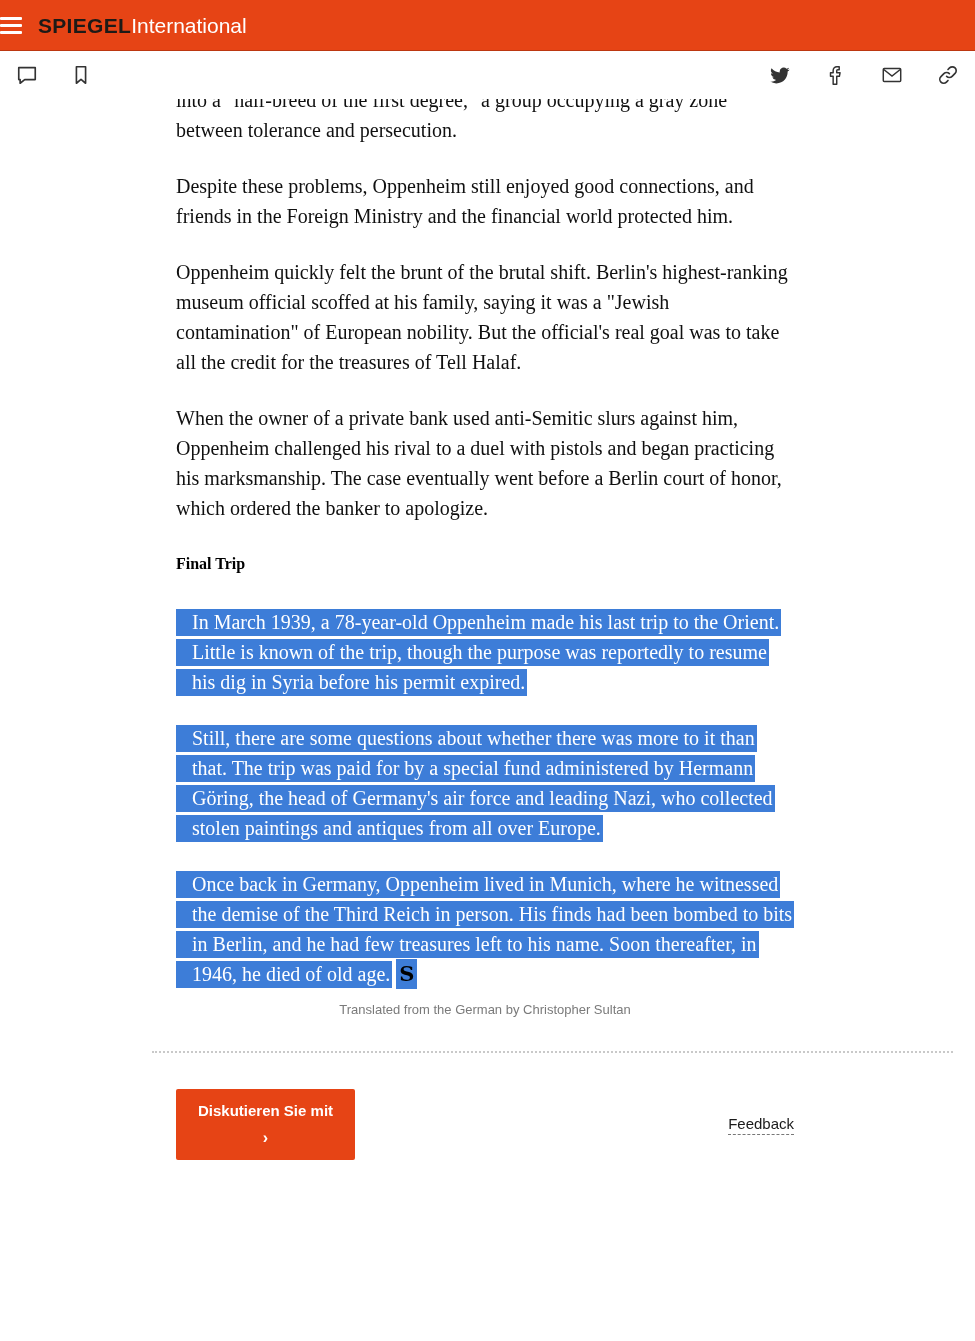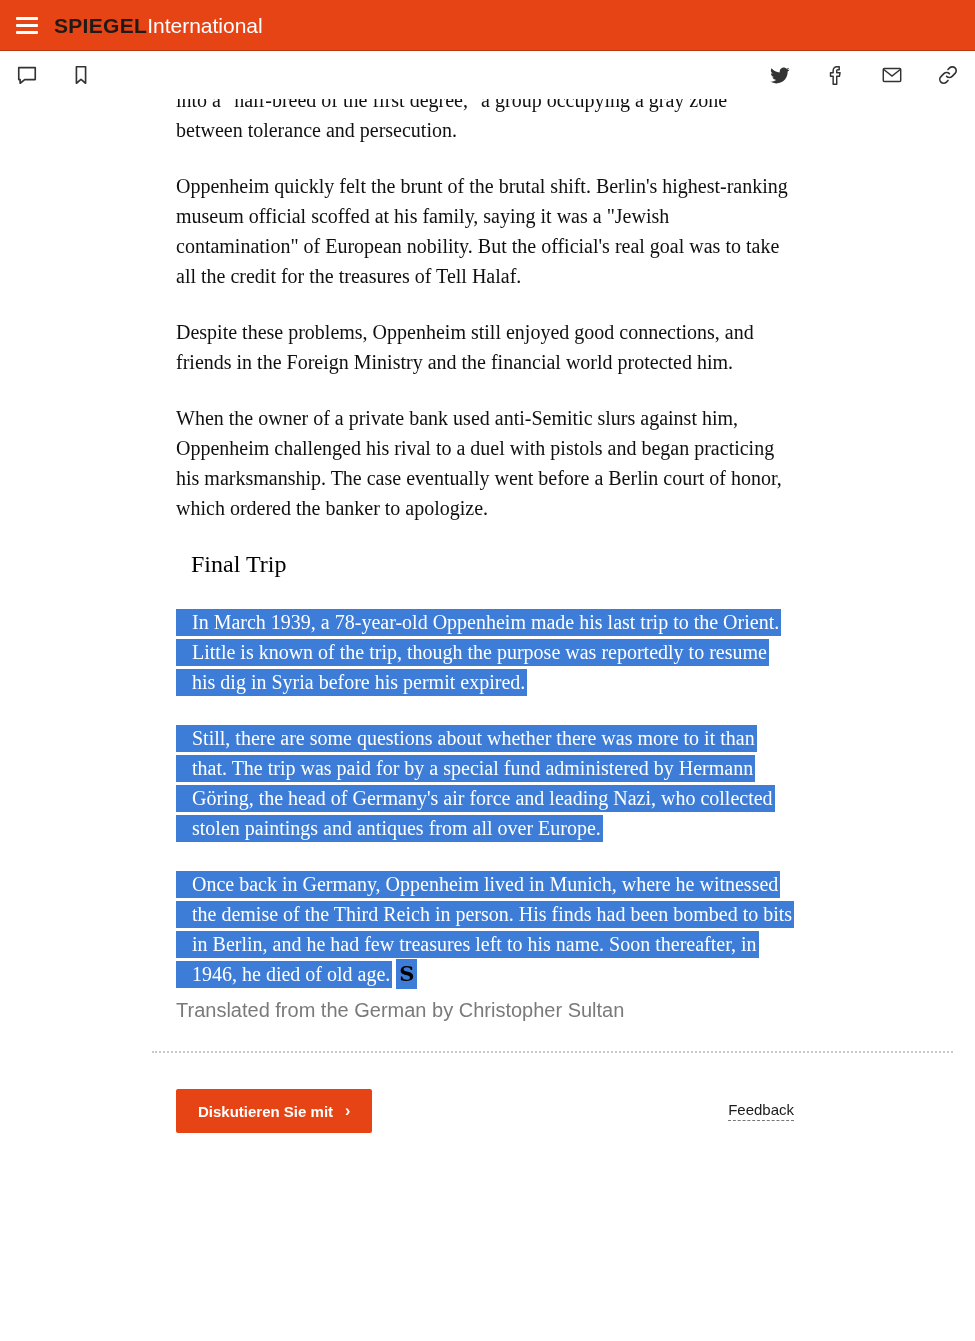--- a/index.html
+++ b/index.html
@@ -12,7 +12,7 @@
   
   .site-header {
     height:51px; background:var(--accent,#e64415);
-    display:flex; align-items:center; padding:0 16px;
+    display:flex; align-items:center; padding:0 0;
     border-bottom:1px solid rgba(0,0,0,.18);
   }
   .hamburger { width:22px; height:17px; display:flex; flex-direction:column; justify-content:space-between; cursor:pointer; }

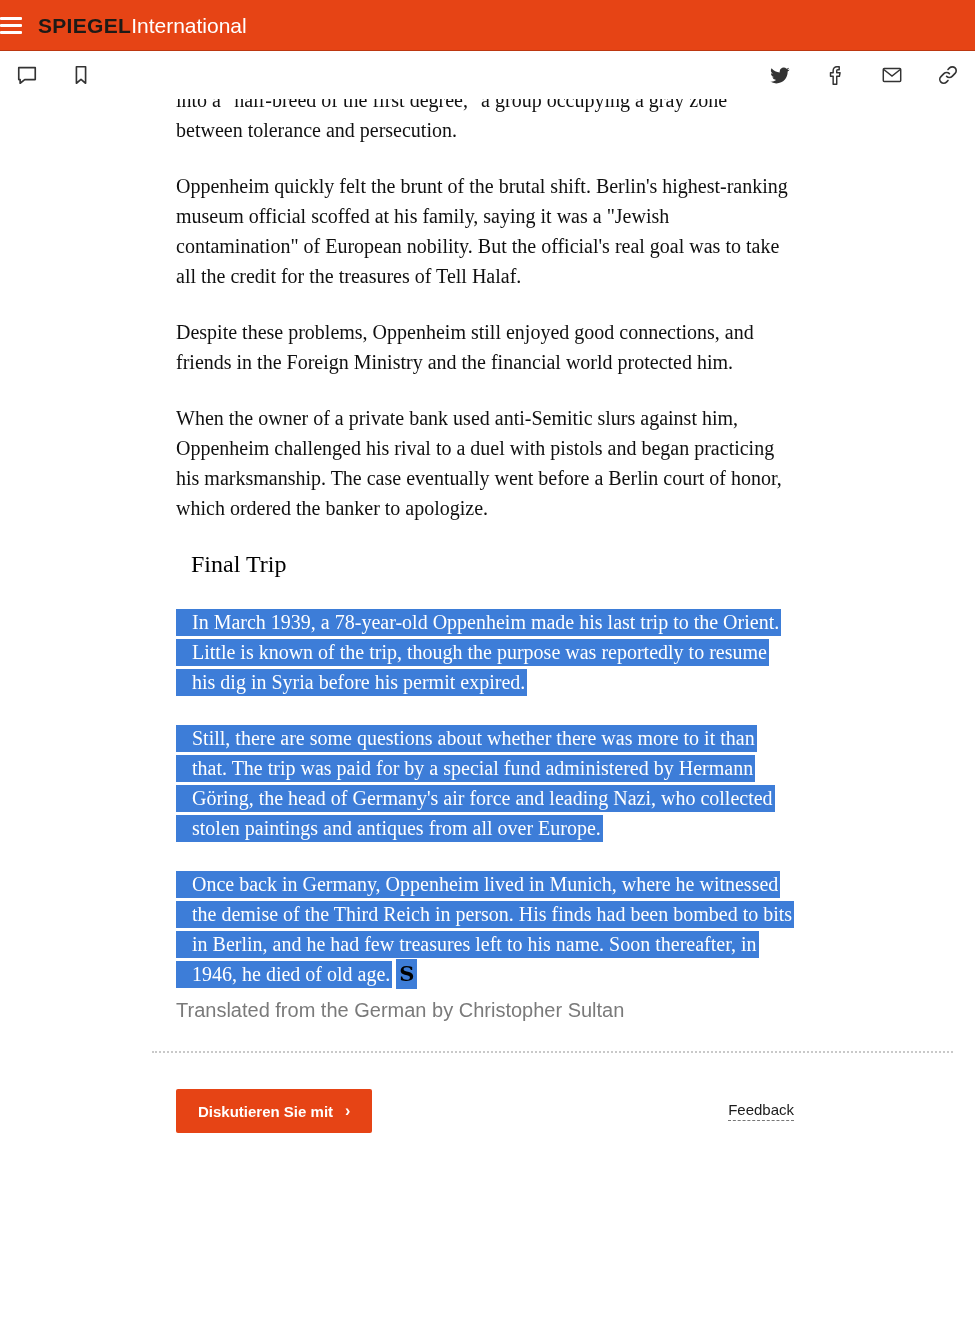--- a/index.html
+++ b/index.html
@@ -145,8 +145,8 @@
     <p>into a "half-breed of the first degree," a group occupying a gray zone between tolerance and persecution.</p>
   </div>
 
+  <p>Despite these problems, Oppenheim still enjoyed good connections, and friends in the Foreign Ministry and the financial world protected him.</p>
   <p>Oppenheim quickly felt the brunt of the brutal shift. Berlin's highest-ranking museum official scoffed at his family, saying it was a "Jewish contamination" of European nobility. But the official's real goal was to take all the credit for the treasures of Tell Halaf.</p>
-  <p>Despite these problems, Oppenheim still enjoyed good connections, and friends in the Foreign Ministry and the financial world protected him.</p>
   <p>When the owner of a private bank used anti-Semitic slurs against him, Oppenheim challenged his rival to a duel with pistols and began practicing his marksmanship. The case eventually went before a Berlin court of honor, which ordered the banker to apologize.</p>
 
   <h3 class="section-heading">Final Trip</h3>

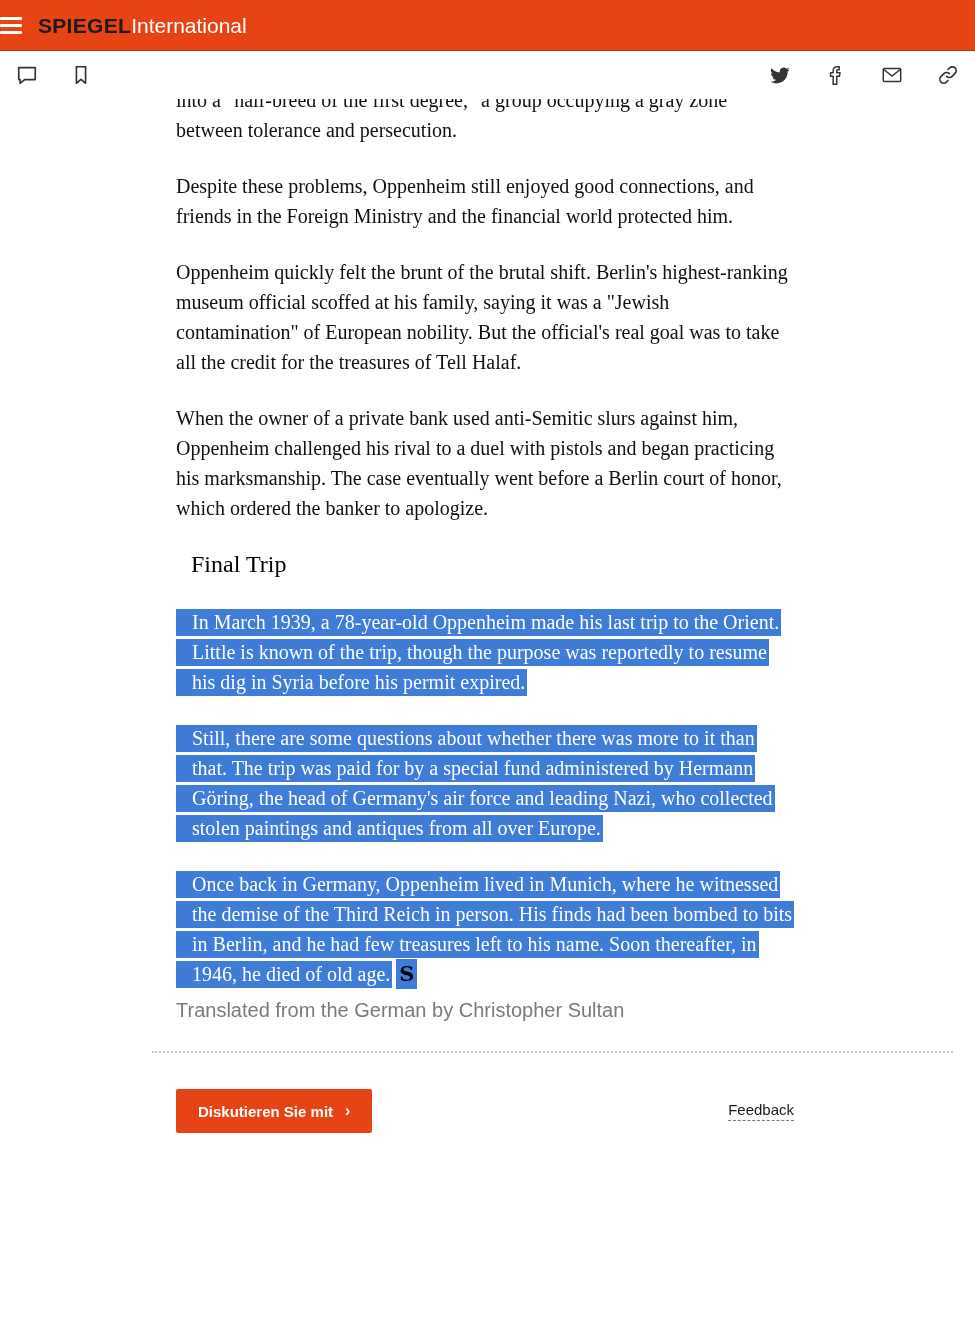--- a/index.html
+++ b/index.html
@@ -45,8 +45,8 @@
   .clip { overflow:hidden; margin-bottom:26px; }
   .clip p { margin:-14px 0 0 0; }
   .section-heading {
-    font-family:"Liberation Serif", serif; font-size:24px; font-weight:400;
-    margin:4px 0 28px 15px; color:#000;
+    font-family:"Liberation Serif", serif; font-size:16px; font-weight:700;
+    margin:4px 0 28px 0; color:#000;
   }
   .hl {
     background:var(--selection,#3d7dd8); color:#fff;

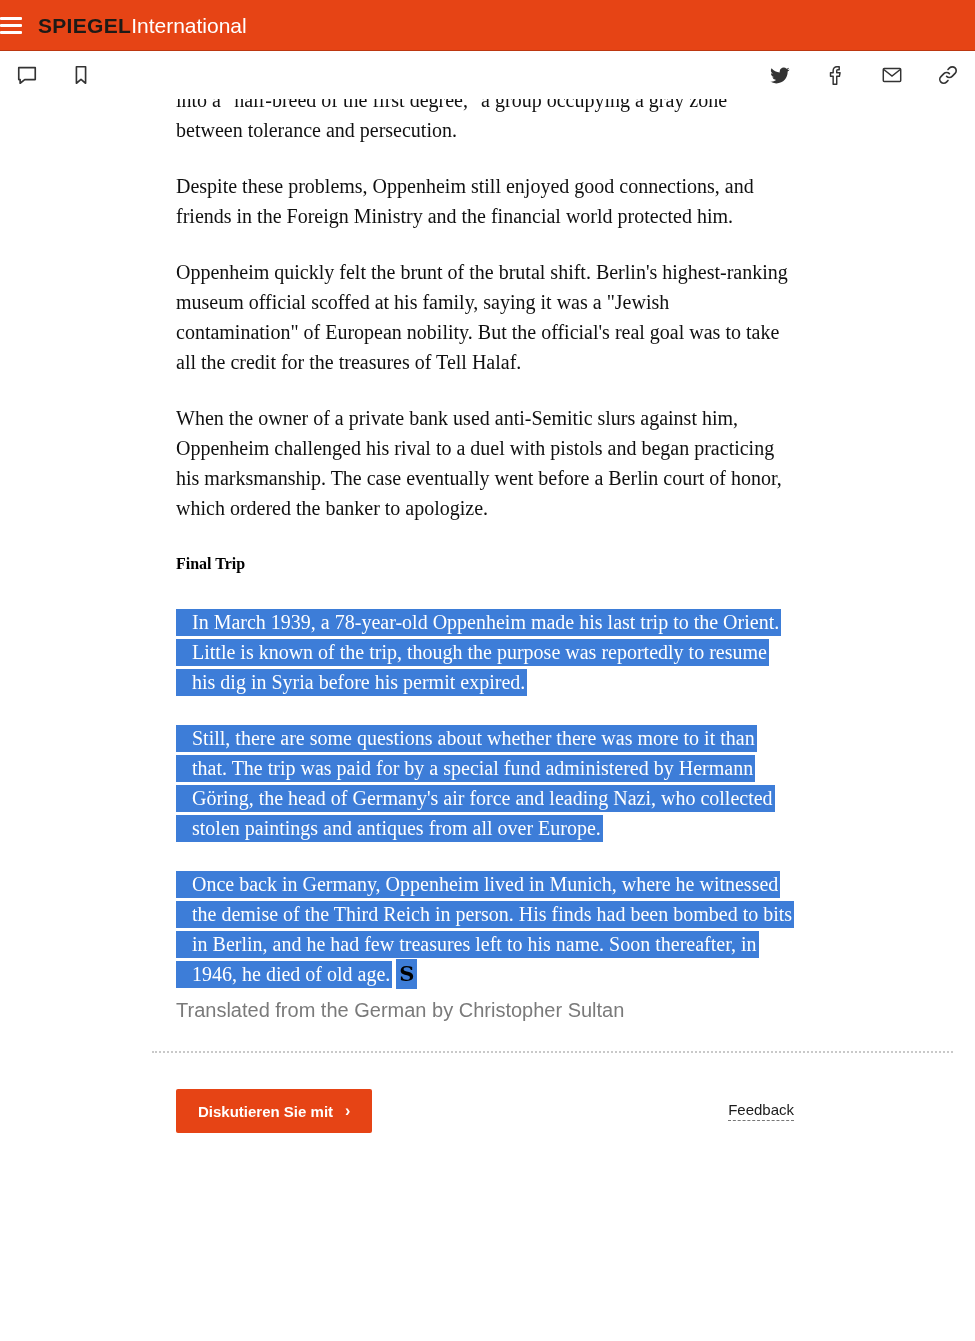--- a/index.html
+++ b/index.html
@@ -60,8 +60,8 @@
     padding:2px 3px 3px 3px; margin-left:4px;
   }
   .trans {
-    font-family:"Liberation Sans", sans-serif; font-size:20px; color:#7a7a7a;
-    margin:0 0 0 0; line-height:22px;
+    font-family:"Liberation Sans", sans-serif; font-size:13px; color:#7a7a7a;
+    margin:0 0 0 0; line-height:22px;text-align:center;
   }
 
   

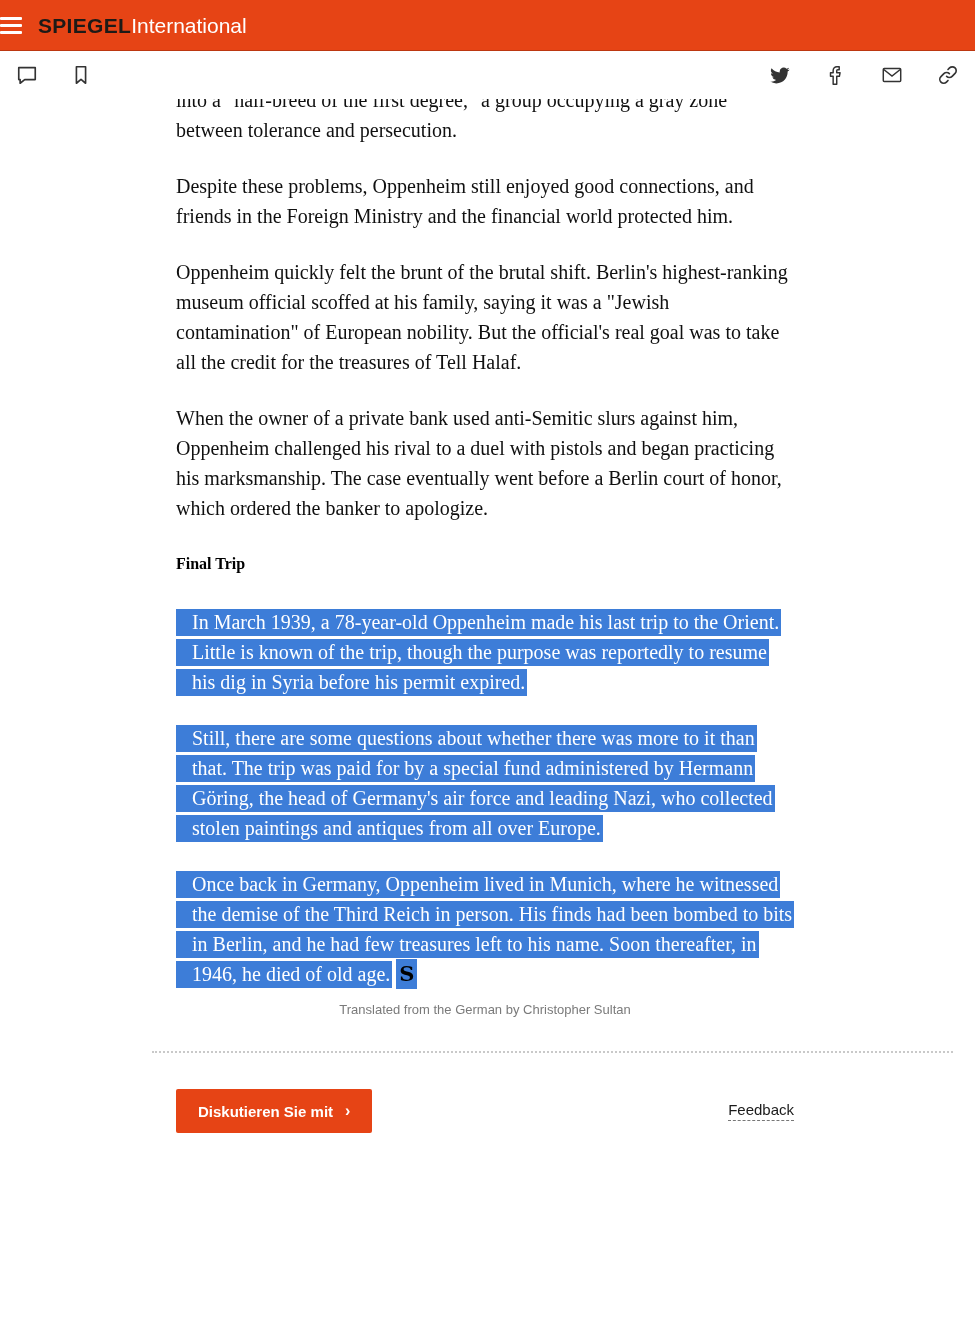--- a/index.html
+++ b/index.html
@@ -77,7 +77,7 @@
     display:inline-flex; align-items:center; gap:12px;
     background:var(--accent,#e64415); color:#fff; border:none; cursor:pointer;
     font-family:"Liberation Sans", sans-serif; font-weight:700; font-size:15px;
-    padding:14px 22px; border-radius:2px; line-height:1;
+    padding:14px 22px; border-radius:2px; line-height:1;flex-direction:column;
   }
   .discuss-btn .chev { font-size:16px; font-weight:700; }
   .feedback {

